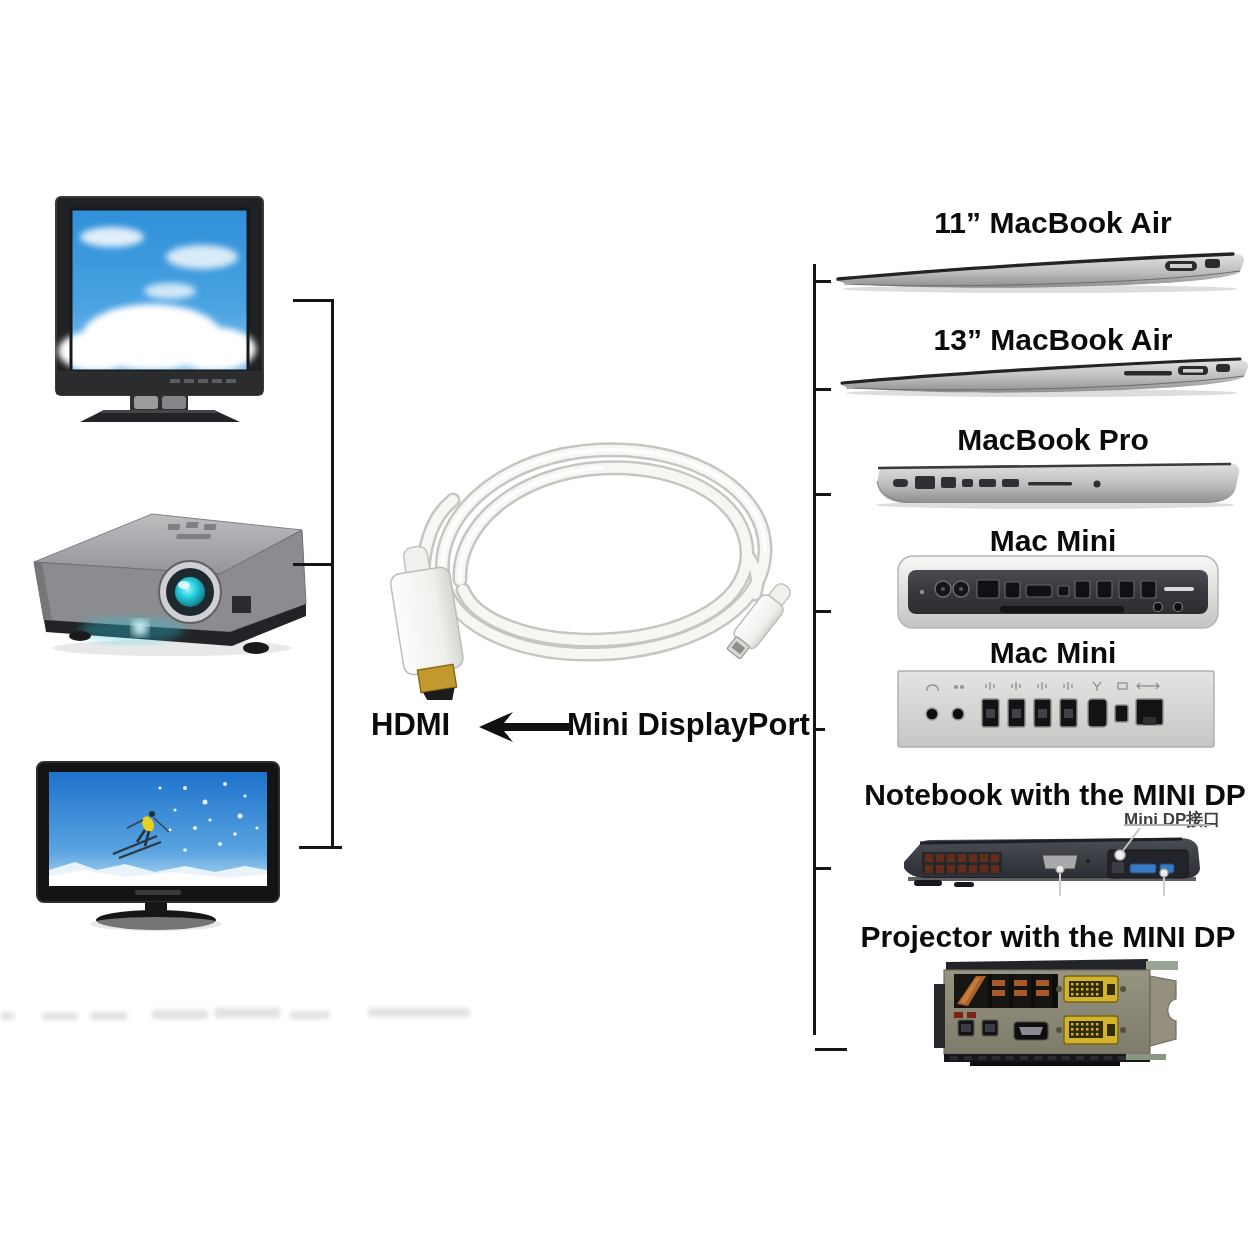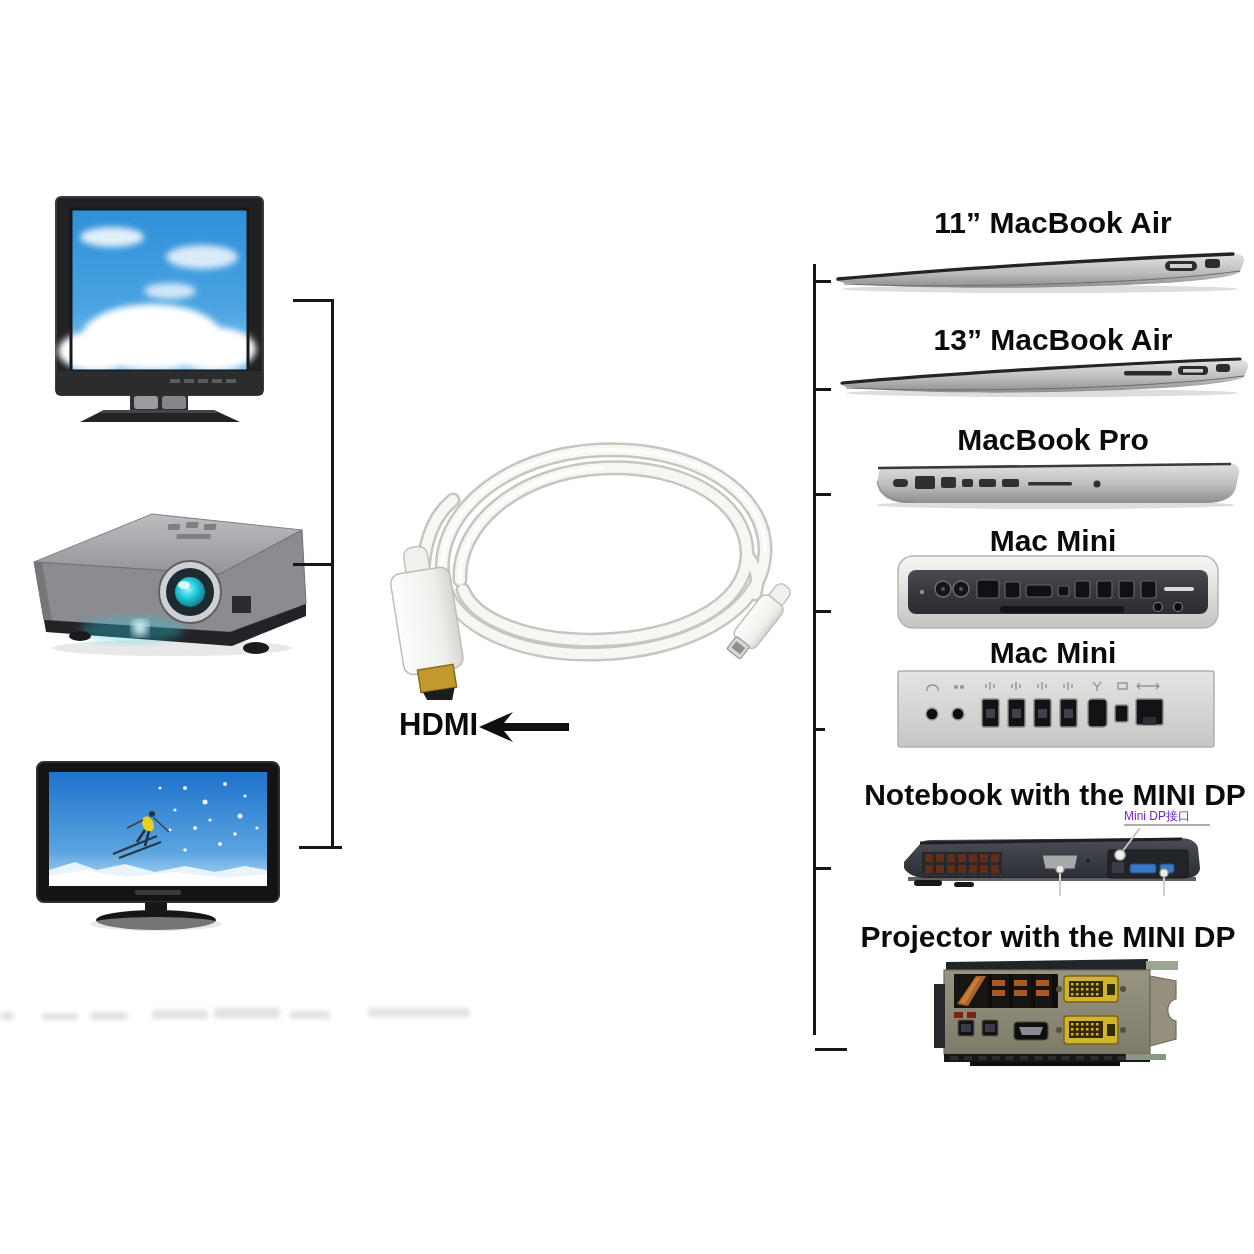--- a/index.html
+++ b/index.html
@@ -6,7 +6,7 @@
   #canvas{position:relative;width:1254px;height:1254px;background:#ffffff;overflow:hidden;
           font-family:"Liberation Sans",sans-serif;}
   .lbl{position:absolute;font-weight:700;font-size:30px;color:#0b0b0b;text-align:center;white-space:nowrap;}
-  .clbl{position:absolute;font-weight:700;font-size:31px;color:#0b0b0b;white-space:nowrap;margin-left:28px;}
+  .clbl{position:absolute;font-weight:700;font-size:31px;color:#0b0b0b;white-space:nowrap;}
   .vline{position:absolute;width:3px;background:#161616;}
   .tick{position:absolute;height:3px;background:#161616;}
   .dev{position:absolute;}

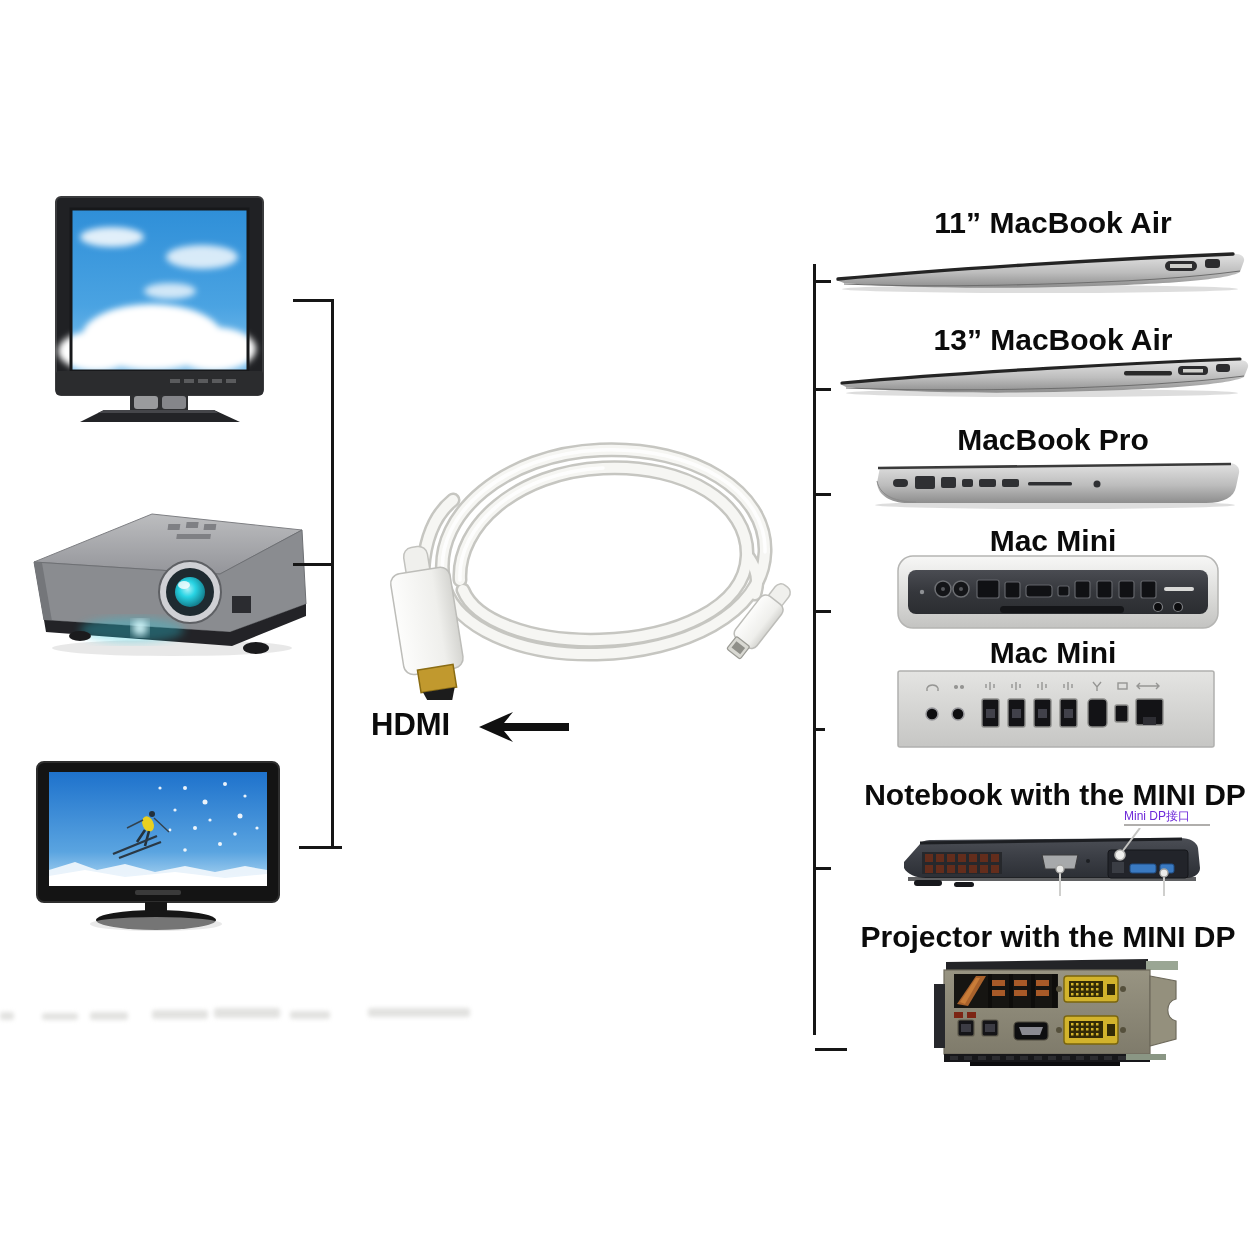--- a/index.html
+++ b/index.html
@@ -186,6 +186,7 @@
   <svg class="dev" style="left:477px;top:710px" width="92" height="34" viewBox="0 0 92 34">
     <path d="M2,17 L36,2 L27,13 L92,13 L92,21 L27,21 L36,32 Z" fill="#101010"></path>
   </svg>
+  <div class="clbl" style="left:567px;top:707px">Mini DisplayPort</div>
 
   <div class="vline" style="left:813px;top:264px;height:771px"></div>
   <div class="tick" style="left:815px;top:280px;width:16px"></div>

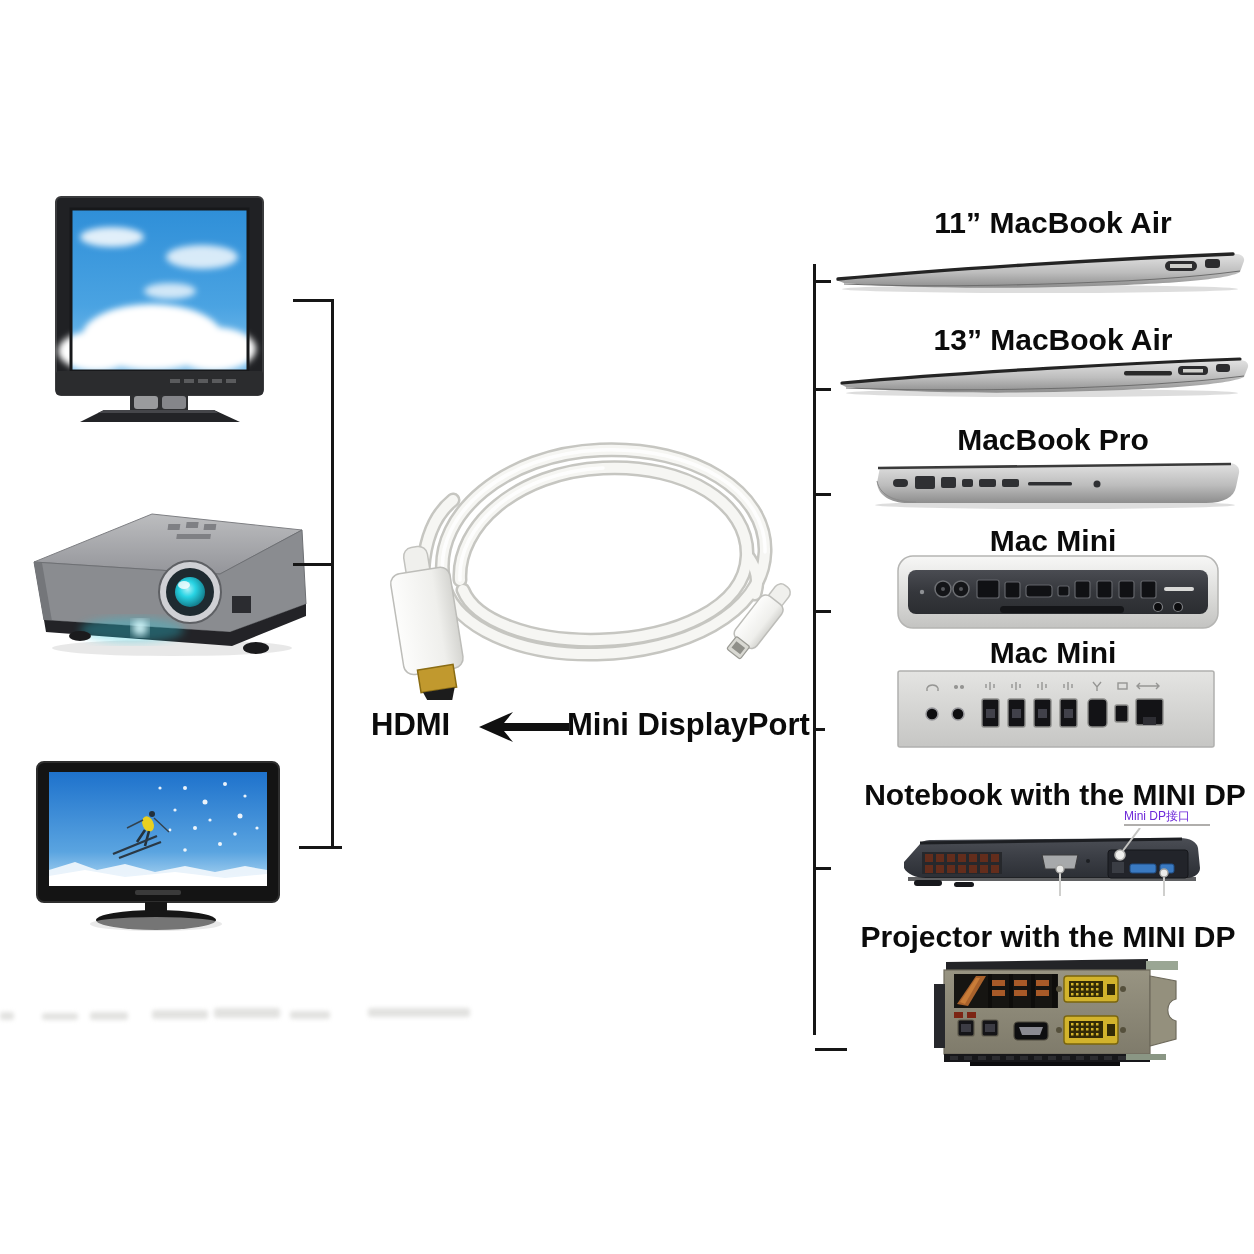--- a/index.html
+++ b/index.html
@@ -10,7 +10,7 @@
   .vline{position:absolute;width:3px;background:#161616;}
   .tick{position:absolute;height:3px;background:#161616;}
   .dev{position:absolute;}
-  .callout-text{position:absolute;font-weight:400;font-size:12px;color:#6d28d9;white-space:nowrap;}
+  .callout-text{position:absolute;font-weight:700;font-size:17px;color:#404040;white-space:nowrap;}
   .callout-underline{position:absolute;height:2px;background:#b0aeac;}
   .wm{position:absolute;background:#e2e2e0;filter:blur(2px);border-radius:3px;}
 </style>

